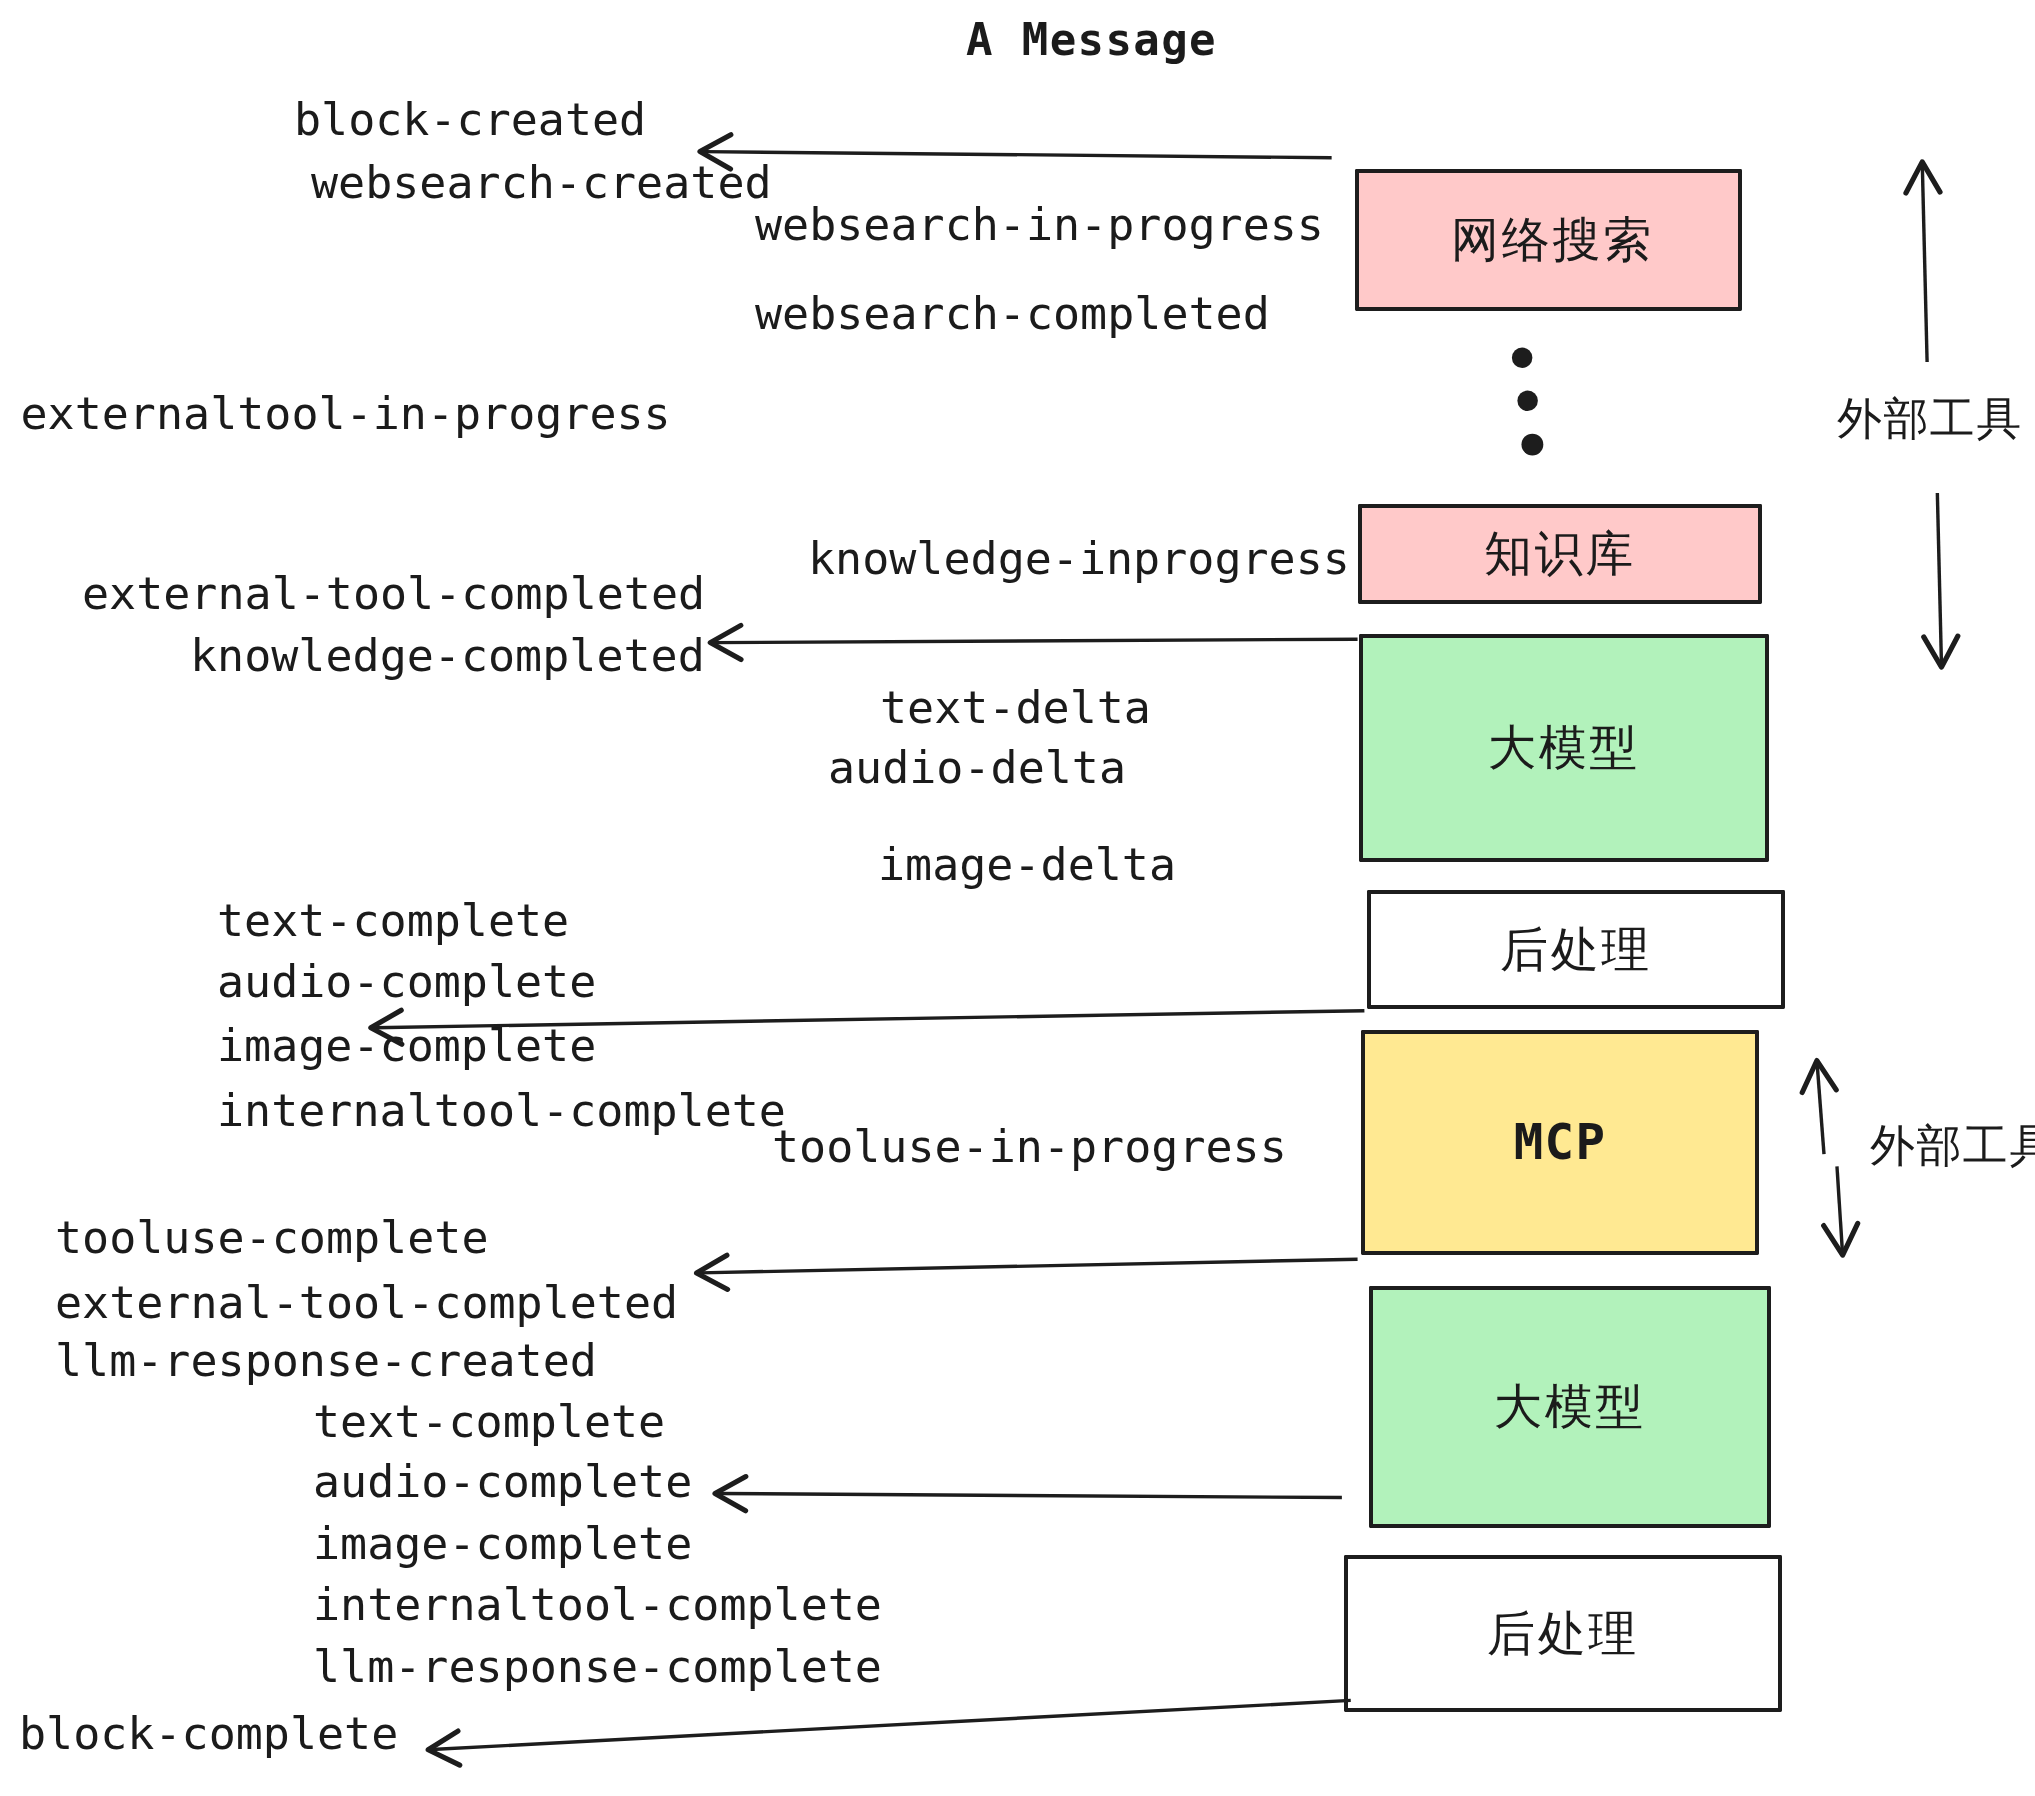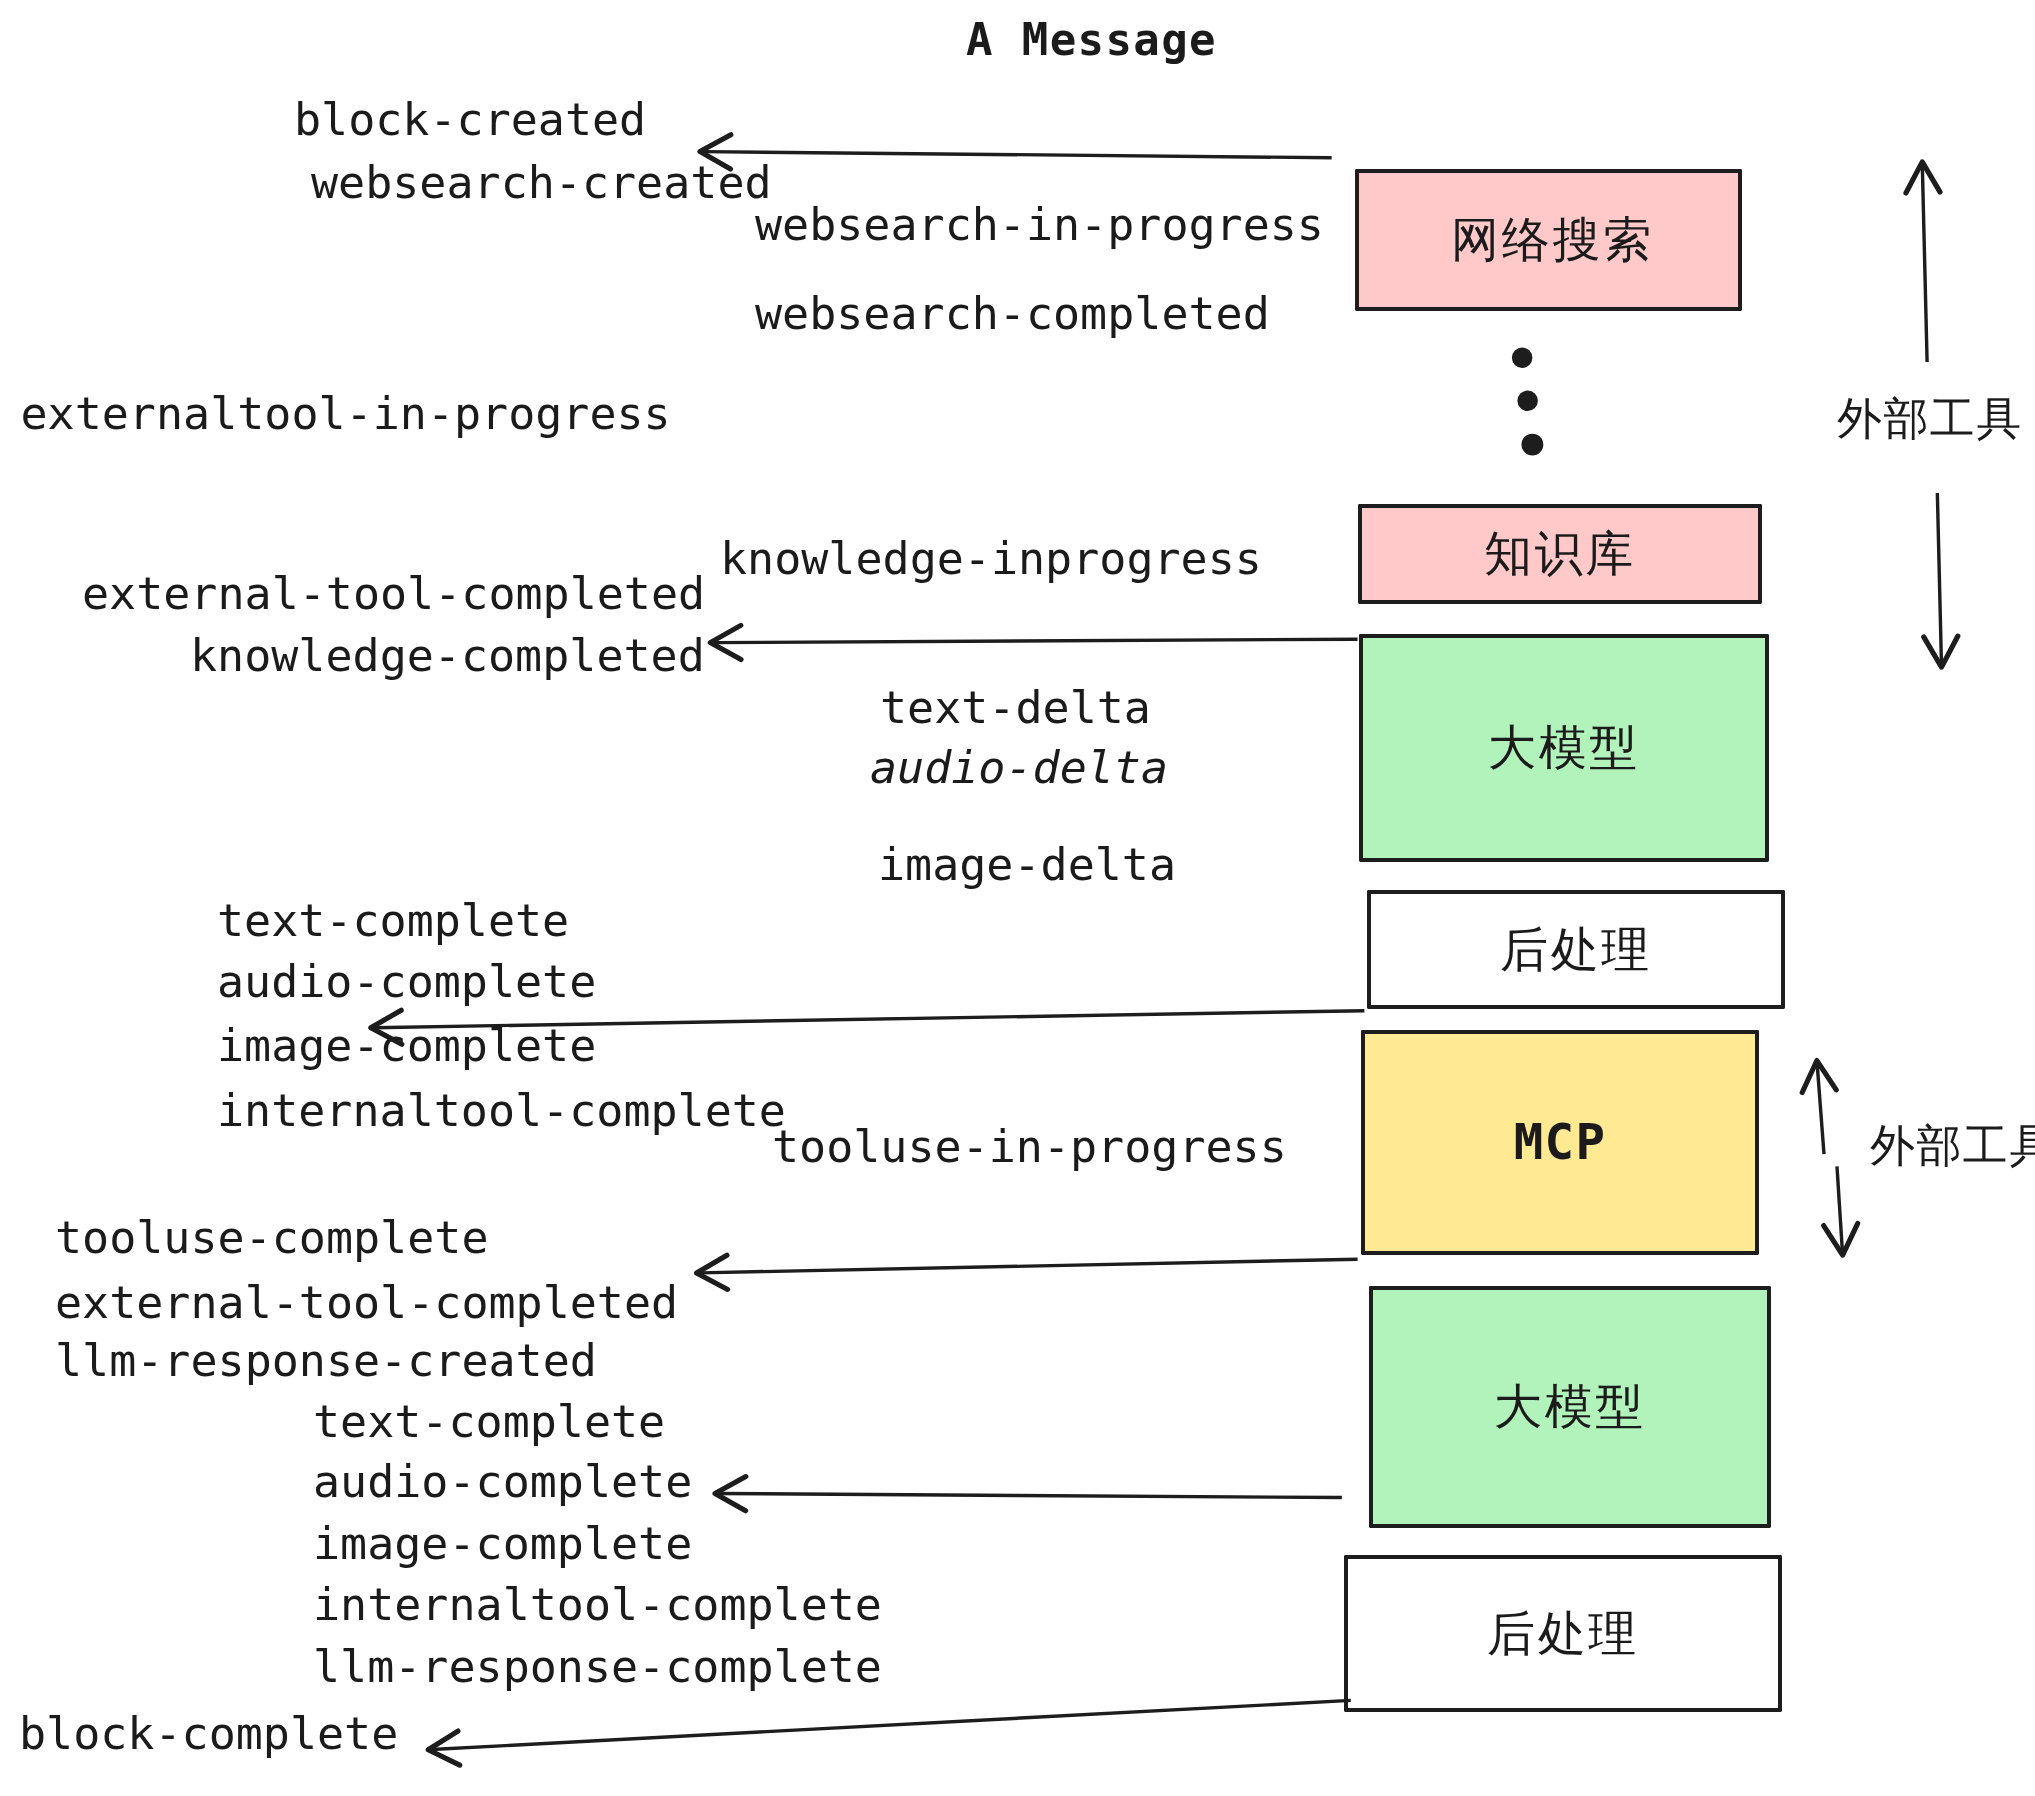--- a/index.html
+++ b/index.html
@@ -42,7 +42,7 @@
   <div class="ev" style="left:755px;top:199px;">websearch-in-progress</div>
   <div class="ev" style="left:755px;top:288px;">websearch-completed</div>
   <div class="ev" style="left:20.5px;top:388px;">externaltool-in-progress</div>
-  <div class="ev" style="left:720px;top:533px;text-align:right;">knowledge-inprogress</div>
+  <div class="ev" style="left:808px;top:533px;text-align:right;">knowledge-inprogress</div>
   <div class="ev" style="left:82px;top:568px;">external-tool-completed</div>
   <div class="ev" style="left:190px;top:630px;">knowledge-completed</div>
   <div class="ev" style="left:880px;top:682px;">text-delta</div>

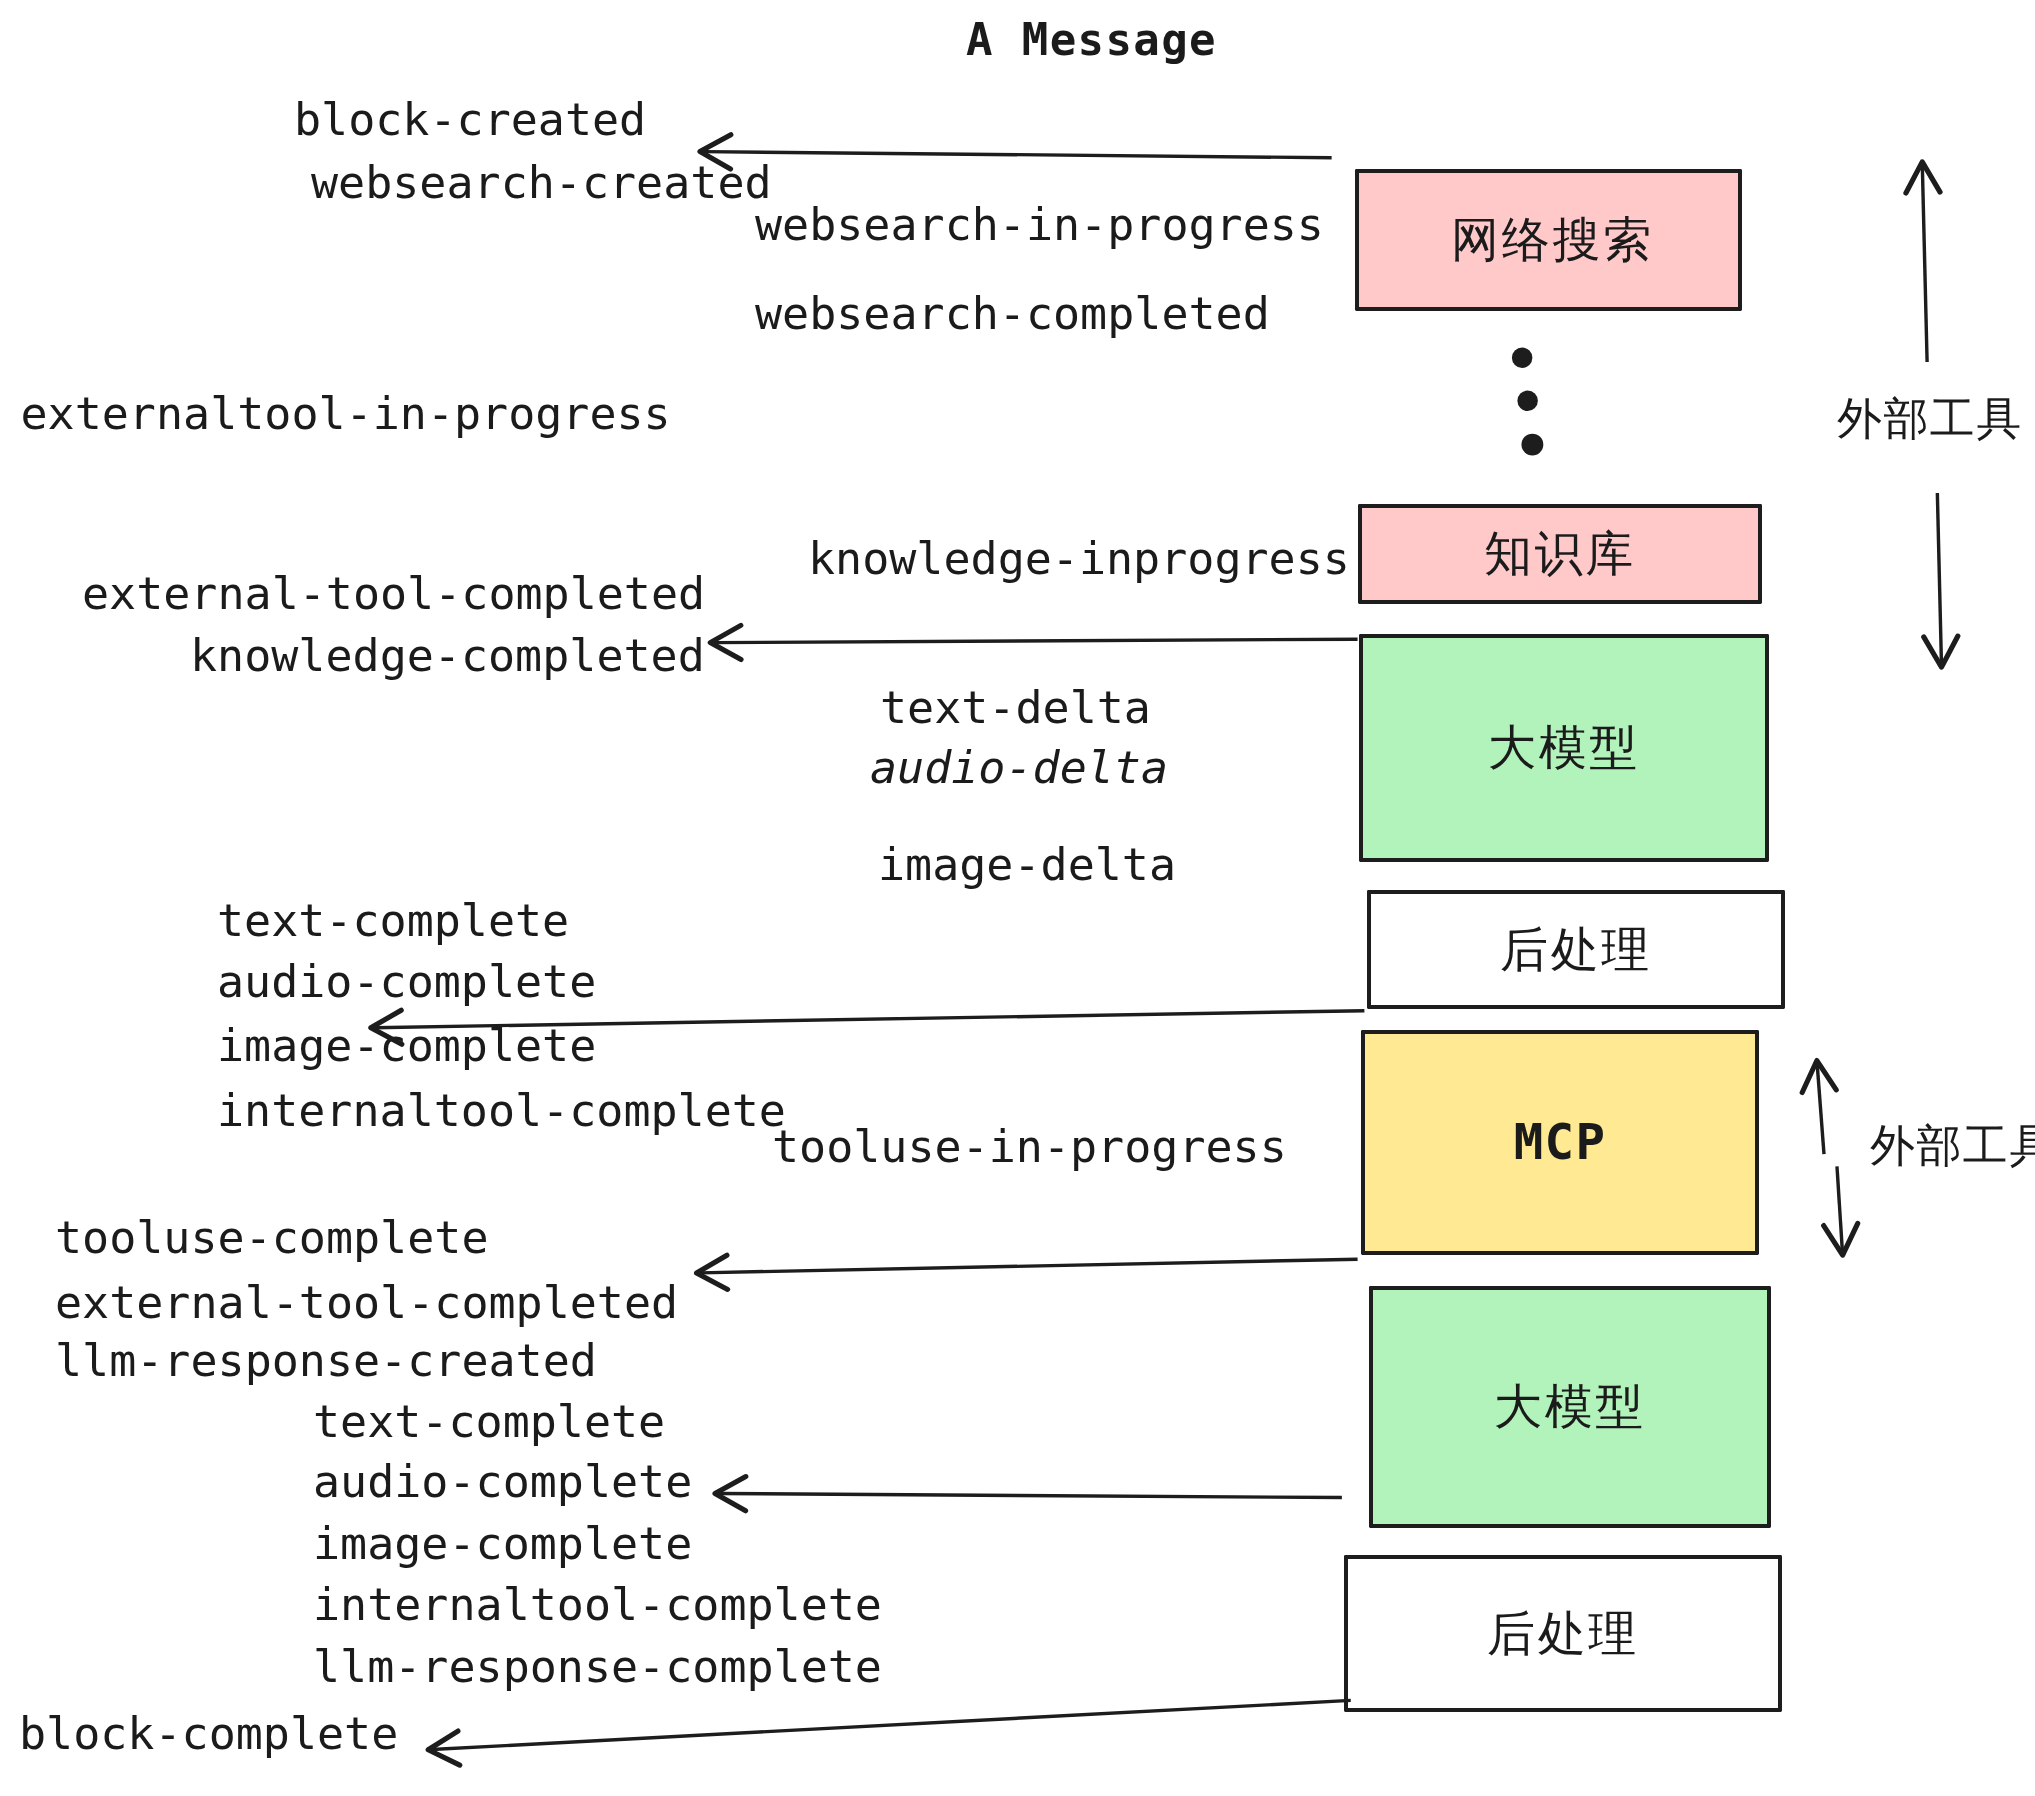--- a/index.html
+++ b/index.html
@@ -46,7 +46,7 @@
   <div class="ev" style="left:82px;top:568px;">external-tool-completed</div>
   <div class="ev" style="left:190px;top:630px;">knowledge-completed</div>
   <div class="ev" style="left:880px;top:682px;">text-delta</div>
-  <div class="ev" style="left:870px;top:742px;font-style:italic;">audio-delta</div>
+  <div class="ev" style="left:828px;top:742px;">audio-delta</div>
   <div class="ev" style="left:878px;top:839px;">image-delta</div>
   <div class="ev" style="left:217px;top:895px;">text-complete</div>
   <div class="ev" style="left:217px;top:956px;">audio-complete</div>

